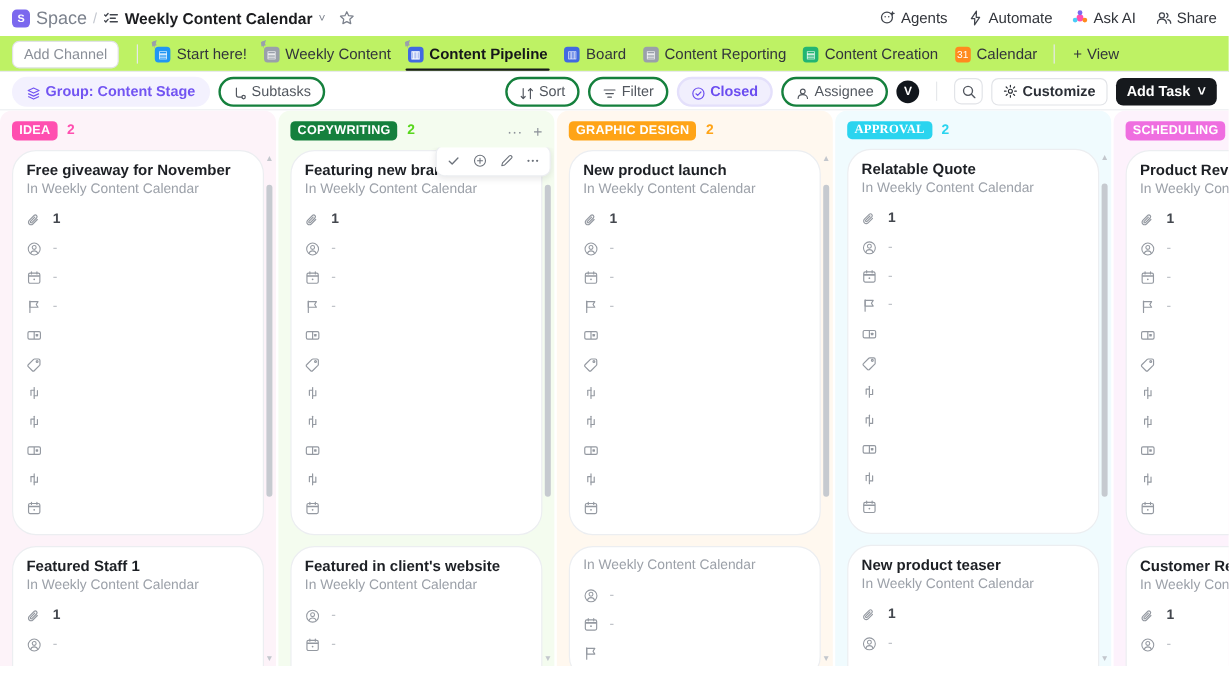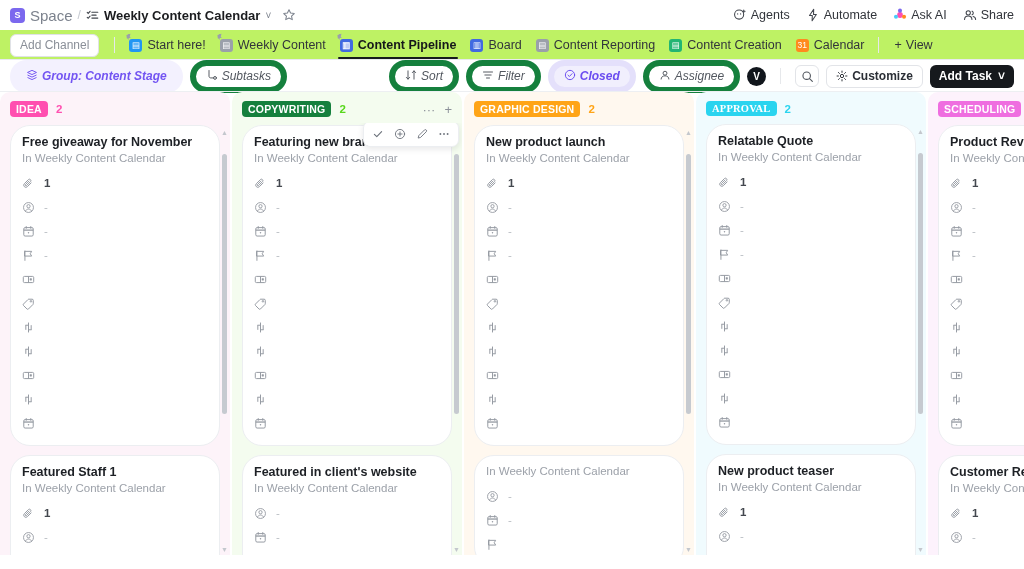--- a/index.html
+++ b/index.html
@@ -101,10 +101,10 @@
   .fb-left { display: flex; align-items: center; gap: 7px; flex: 1; }
   .fb-right { display: flex; align-items: center; gap: 7px; }
   .pill {
-    display: flex; align-items: flex-start; gap: 4px;
-    border: 6px solid #15803d; border-radius: 20px;
+    display: flex; align-items: flex-end; gap: 4px;
+    border: 2px solid #15803d; border-radius: 20px;
     padding: 3px 10px; font-size: 12px; color: #52575f;
-    background: #fff; white-space: nowrap; line-height: 15px; font-style: italic;
+    background: #fff; white-space: nowrap; line-height: 15px;
   }
   .pill.purple {
     background: #f1effd; border-color: #e4e0fb; color: #6b4df0; font-weight: bold;

